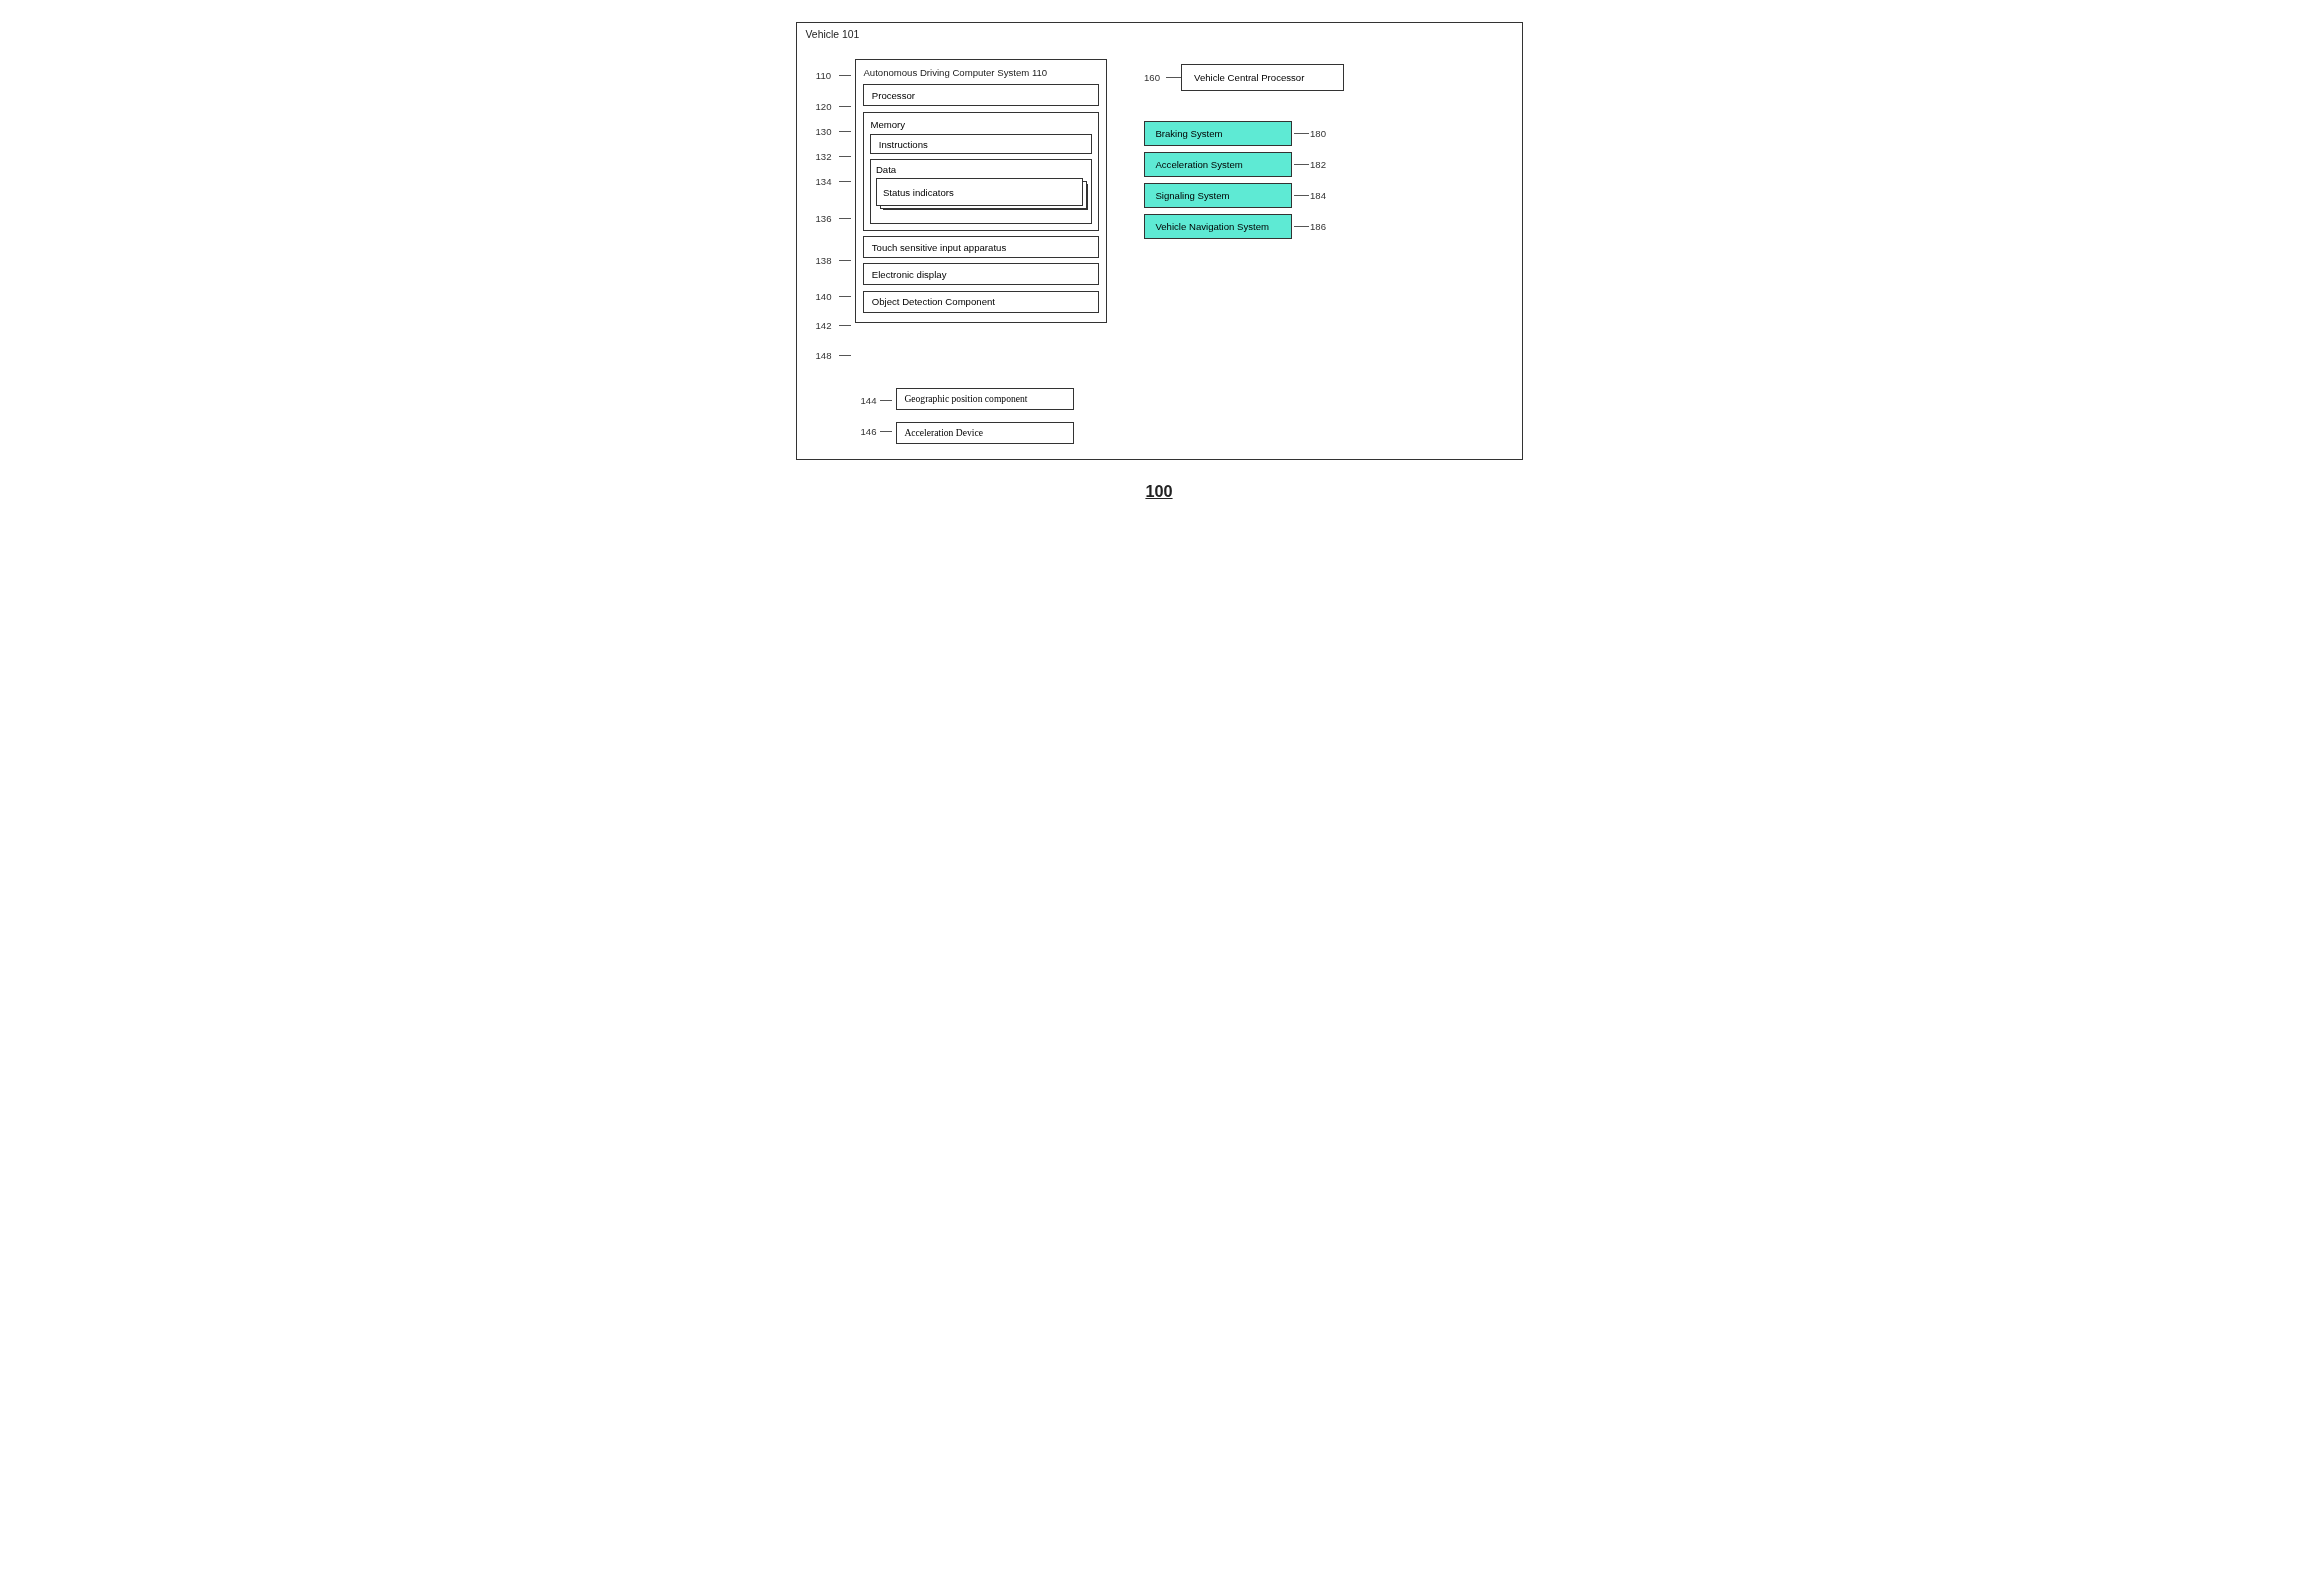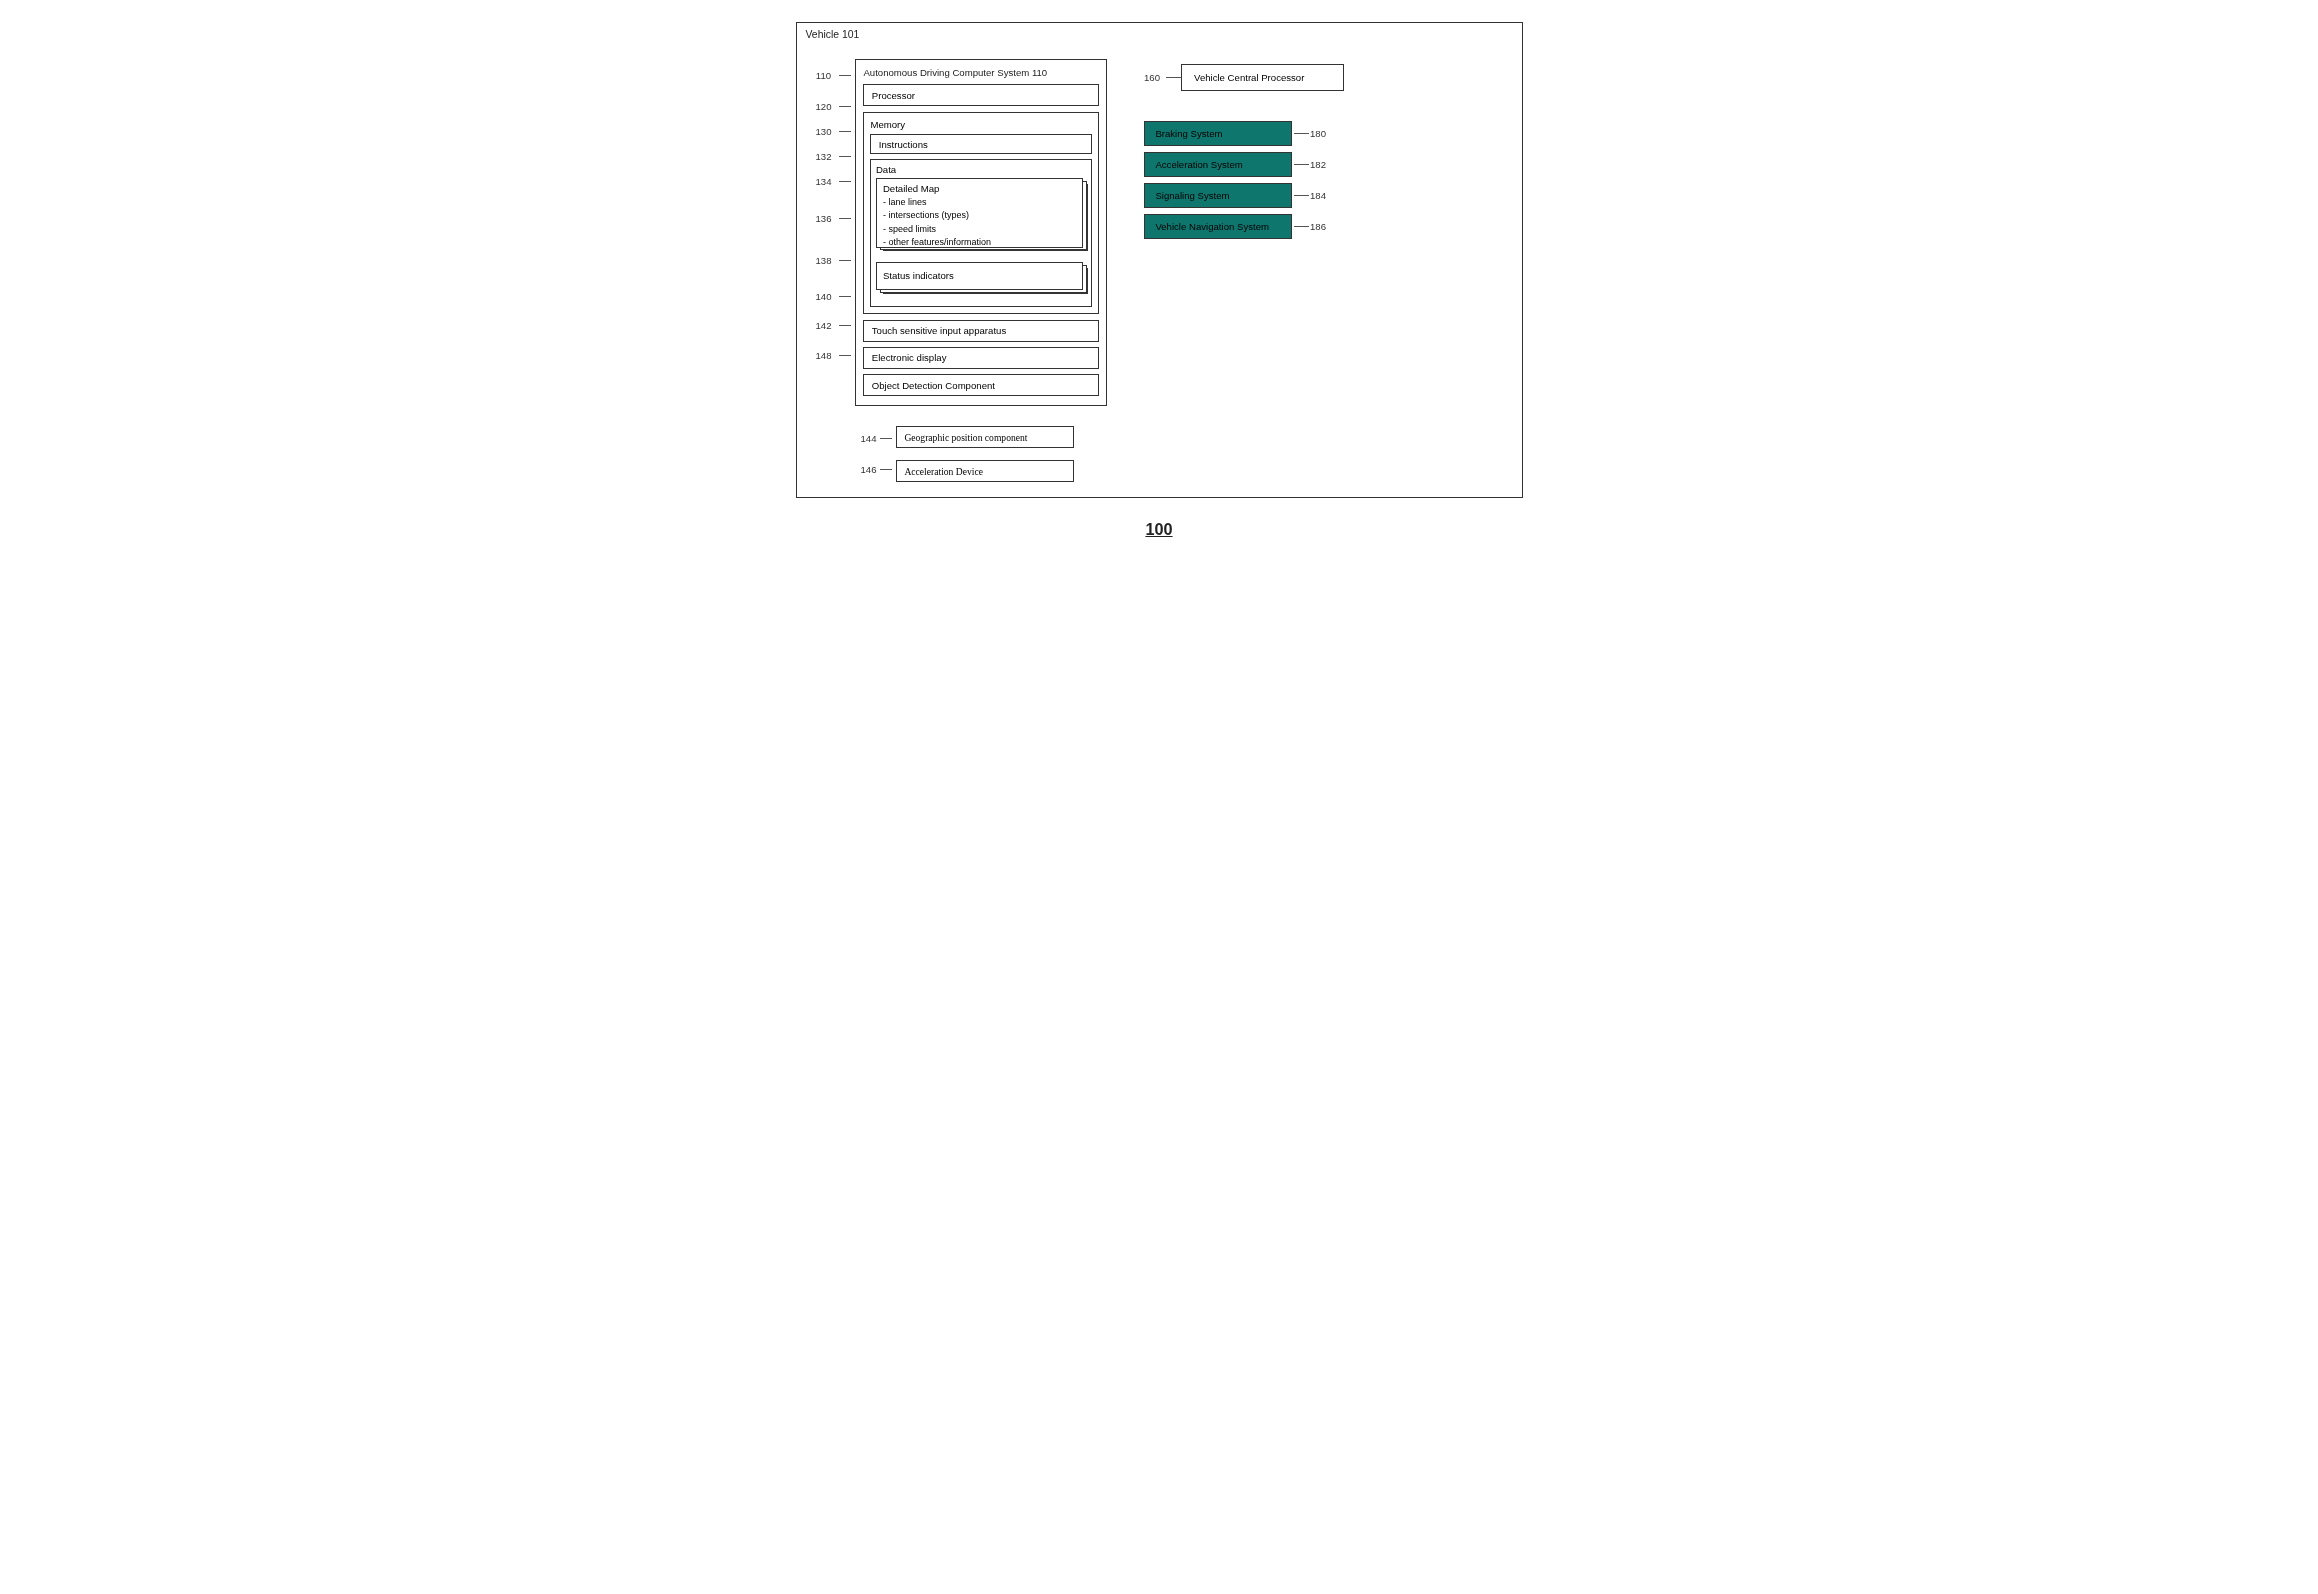--- a/index.html
+++ b/index.html
@@ -124,7 +124,7 @@
       border: 1.1px solid #333;
       padding: 6px 10.4px;
       font-size: 9.6px;
-      background: #0f766e;
+      background: #5eead4;
       min-width: 148px;
       white-space: nowrap;
     }

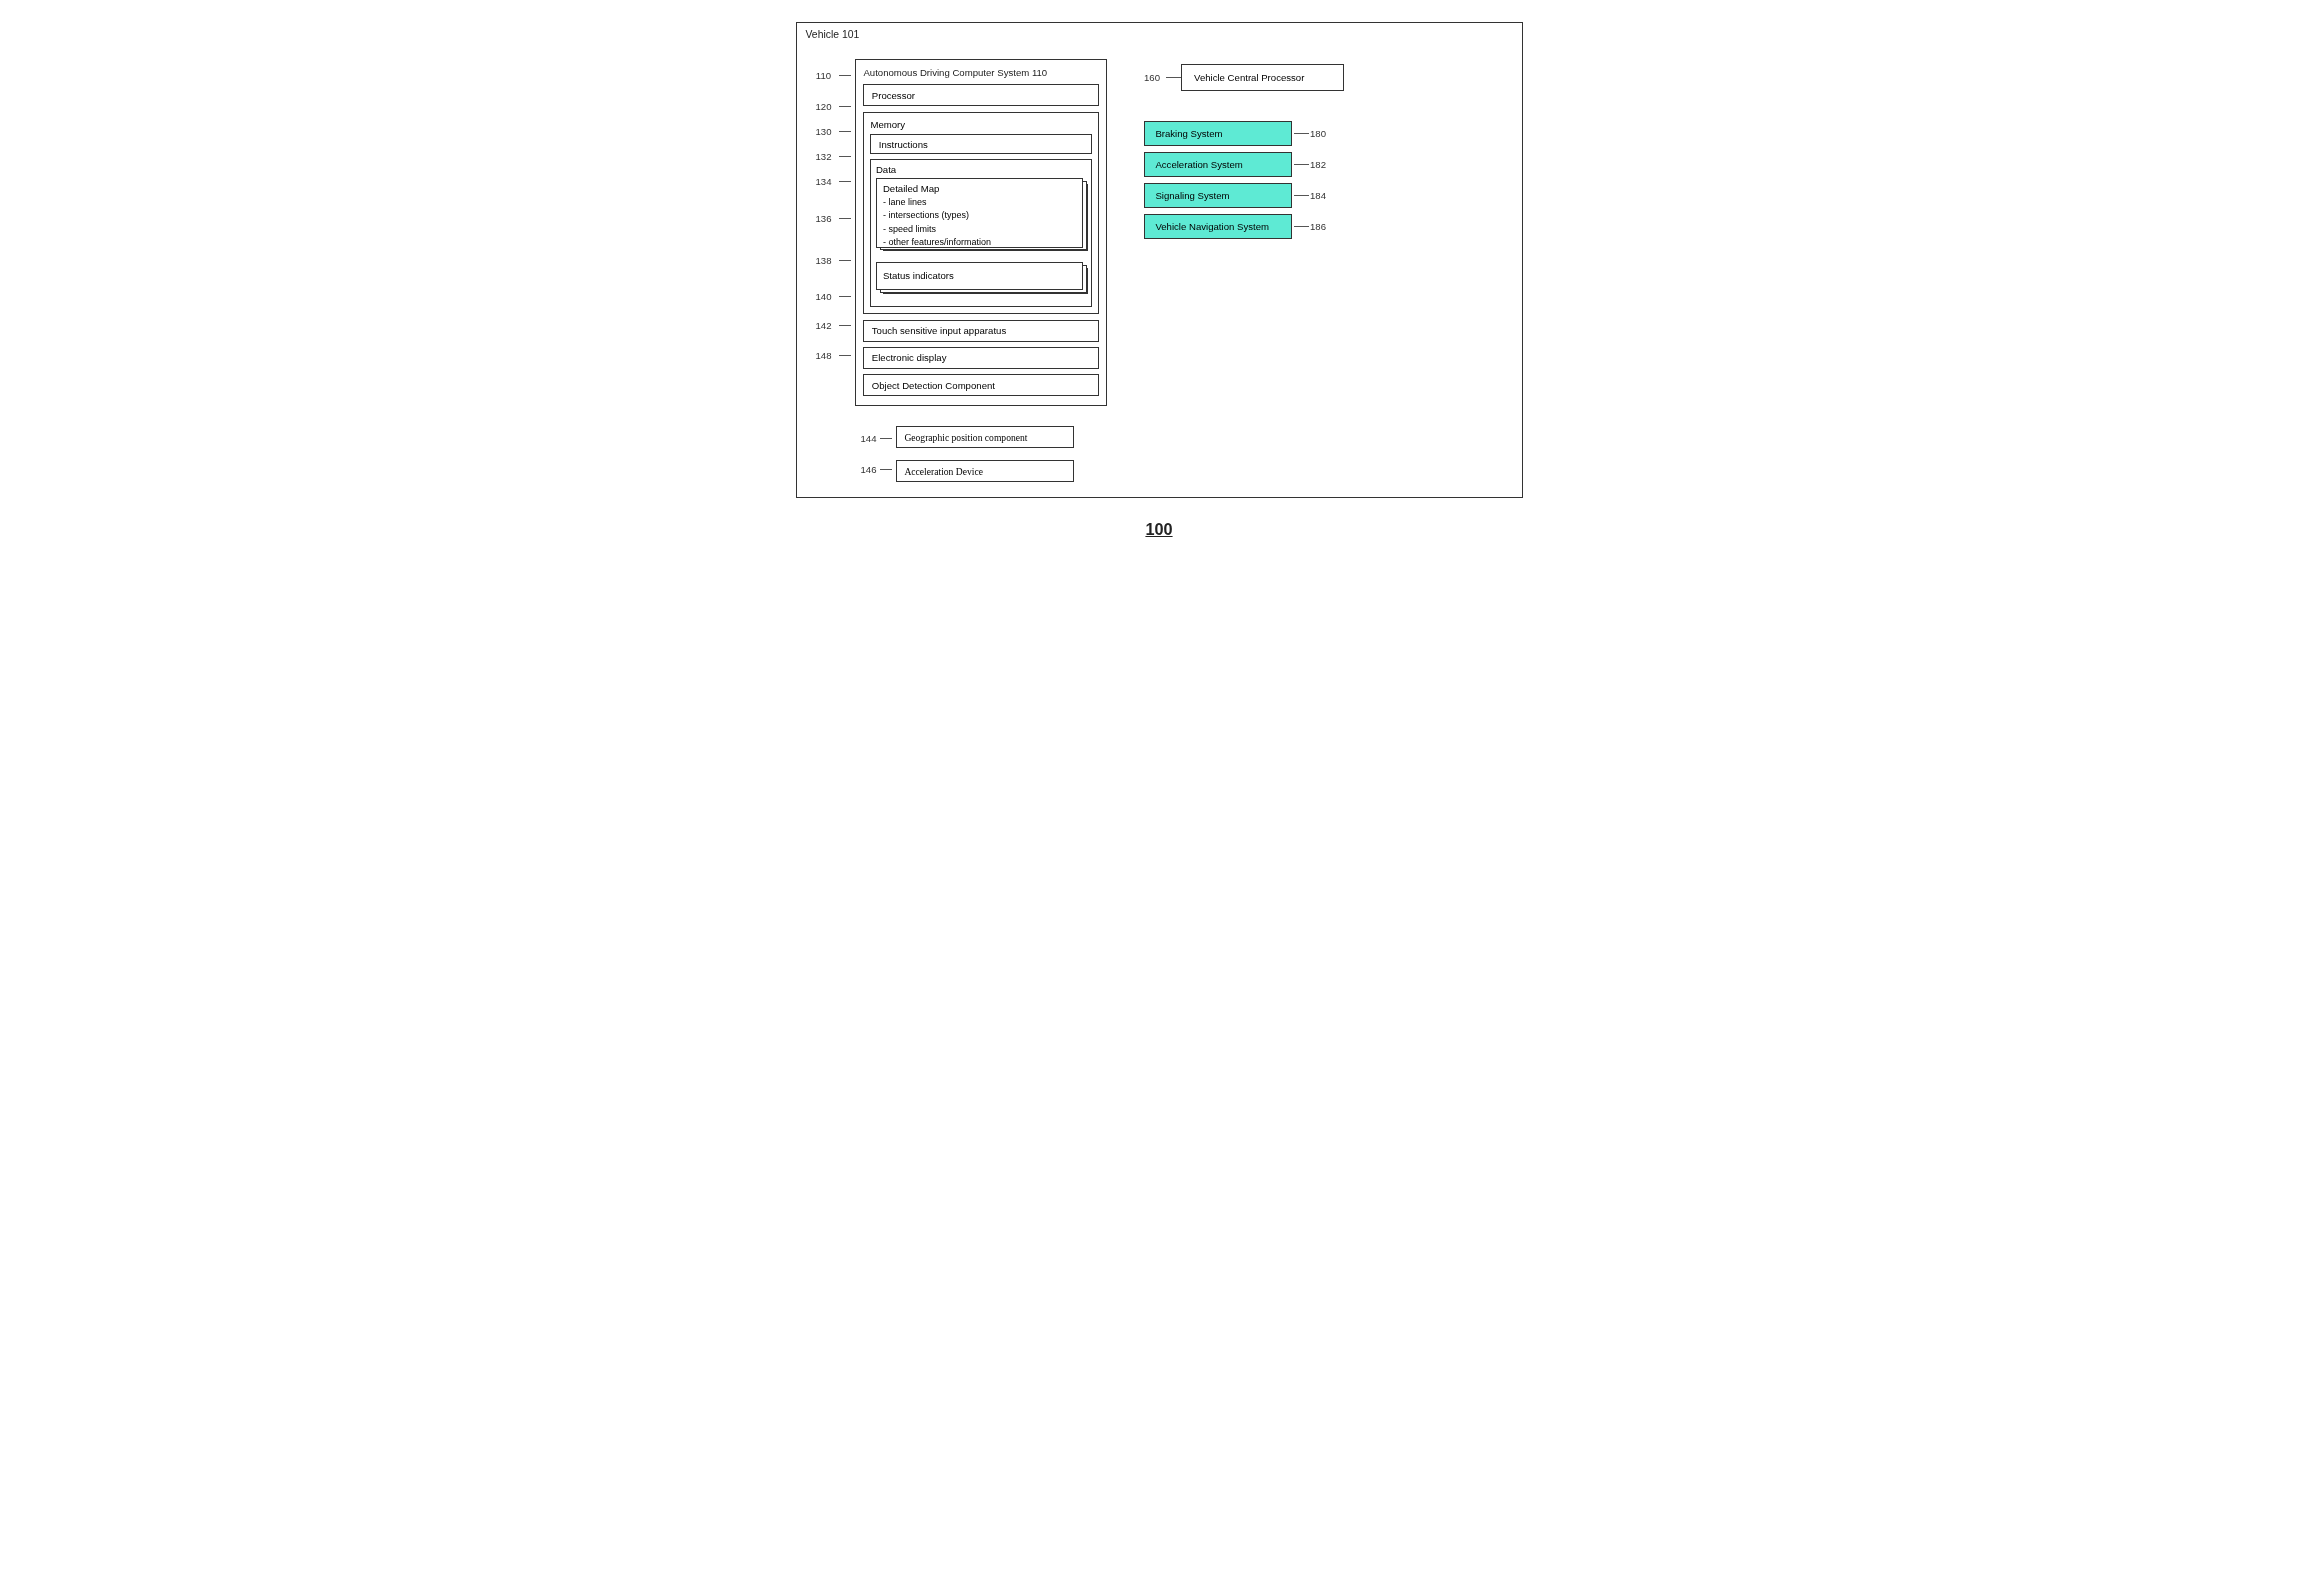--- a/index.html
+++ b/index.html
@@ -243,17 +243,6 @@
             <div class="data-outer-box">
               <div class="data-label">Data</div>
 
-              <div style="position:relative; height:79px; margin-bottom:4.5px;">
-                <div style="position:absolute;top:6px;left:7.4px;width:calc(100% - 6px);height:67px;border:1.1px solid #333;background:#fff;"></div>
-                <div style="position:absolute;top:3px;left:3.7px;width:calc(100% - 3px);height:69px;border:1.1px solid #333;background:#fff;"></div>
-                <div style="position:absolute;top:0;left:0;width:calc(100% - 3px);height:70px;border:1.1px solid #333;background:#fff;padding:3.7px 6px;font-size:9px;">
-                  <div style="font-size:9.6px;font-weight:normal;margin-bottom:1.5px;">Detailed Map</div>
-                  <div style="line-height:1.5;">- lane lines</div>
-                  <div style="line-height:1.5;">- intersections (types)</div>
-                  <div style="line-height:1.5;">- speed limits</div>
-                  <div style="line-height:1.5;">- other features/information</div>
-                </div>
-              </div>
 
               <div style="position:relative; height:37px; margin-bottom:3px;">
                 <div style="position:absolute;top:6px;left:7.4px;width:calc(100% - 6px);height:26px;border:1.1px solid #333;background:#fff;"></div>

